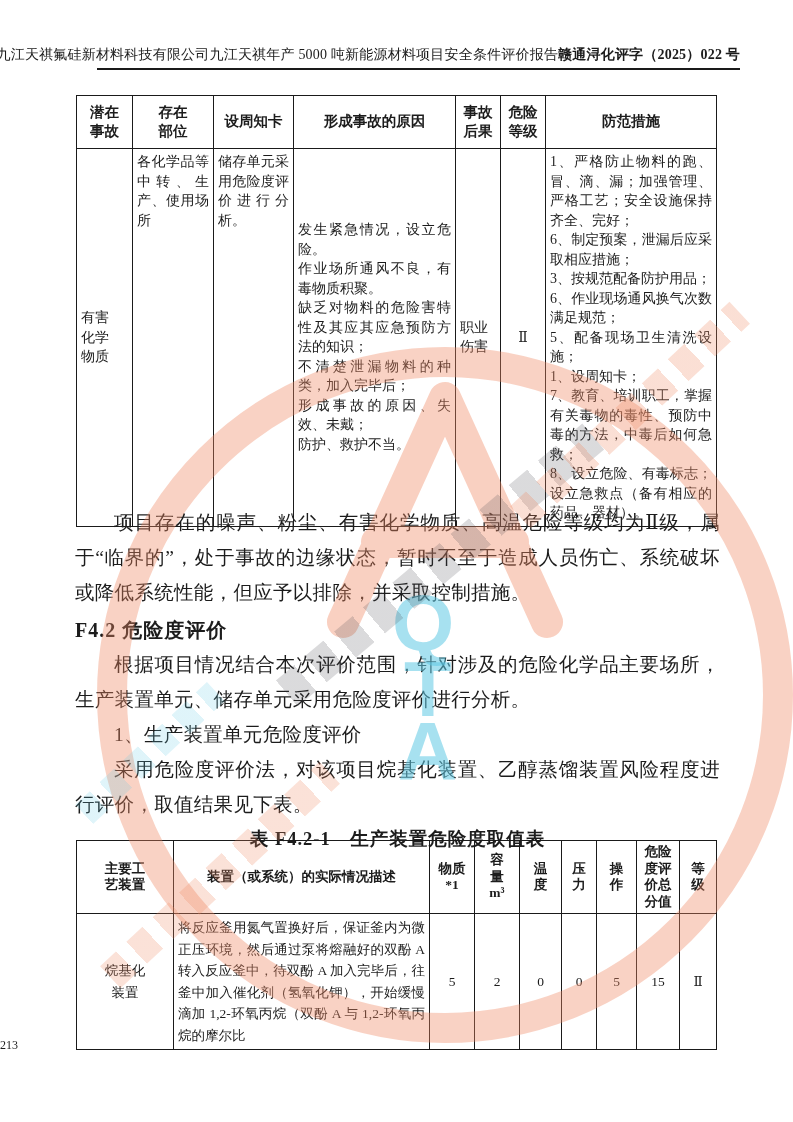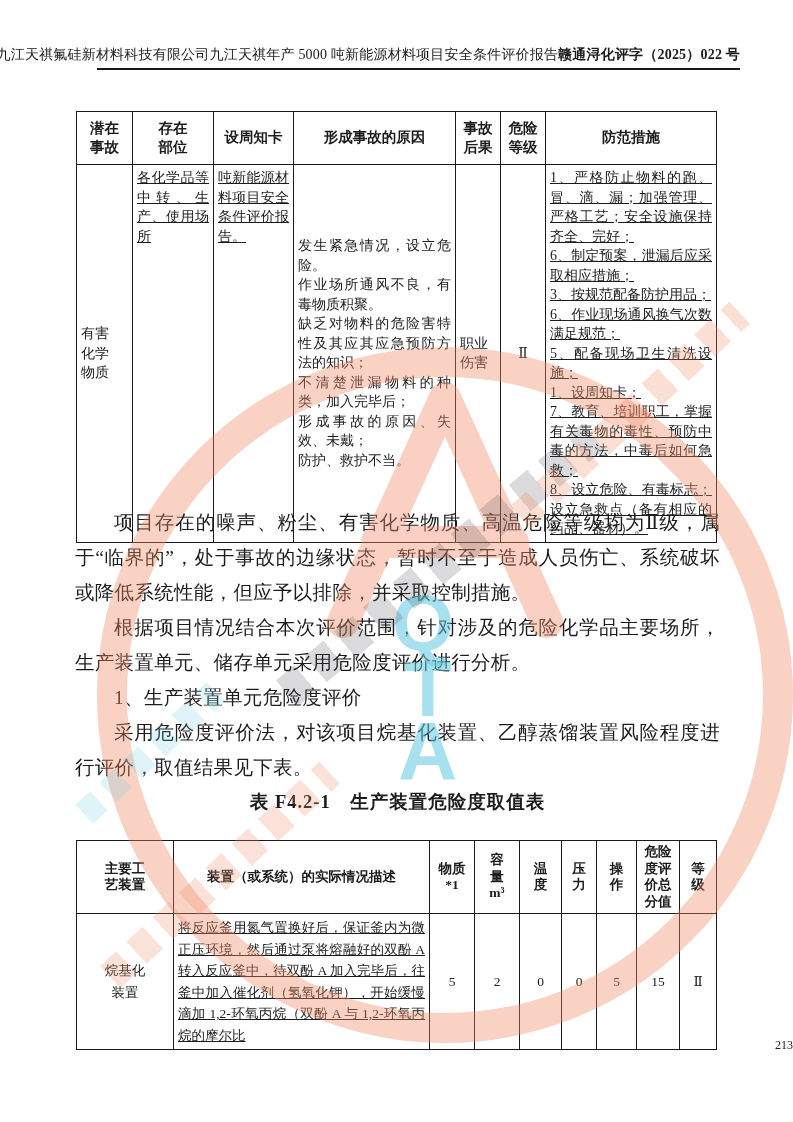--- a/index.html
+++ b/index.html
@@ -20,7 +20,7 @@
   th,td{border:1.6px solid #1a1a1a;padding:3px 4px;box-sizing:border-box;overflow:hidden;}
   th{font-weight:bold;text-align:center;vertical-align:middle;}
   .pre{white-space:pre-line;}
-  .t1{left:76px;top:95px;width:640px;font-size:14px;line-height:19.5px;margin-top:16px;}
+  .t1{left:76px;top:95px;width:640px;font-size:14px;line-height:19.5px;}
   .t1 th{font-size:14.5px;height:53px;}
   .t1 td{vertical-align:top;}
   .t1 tr.body-row{height:357px;}

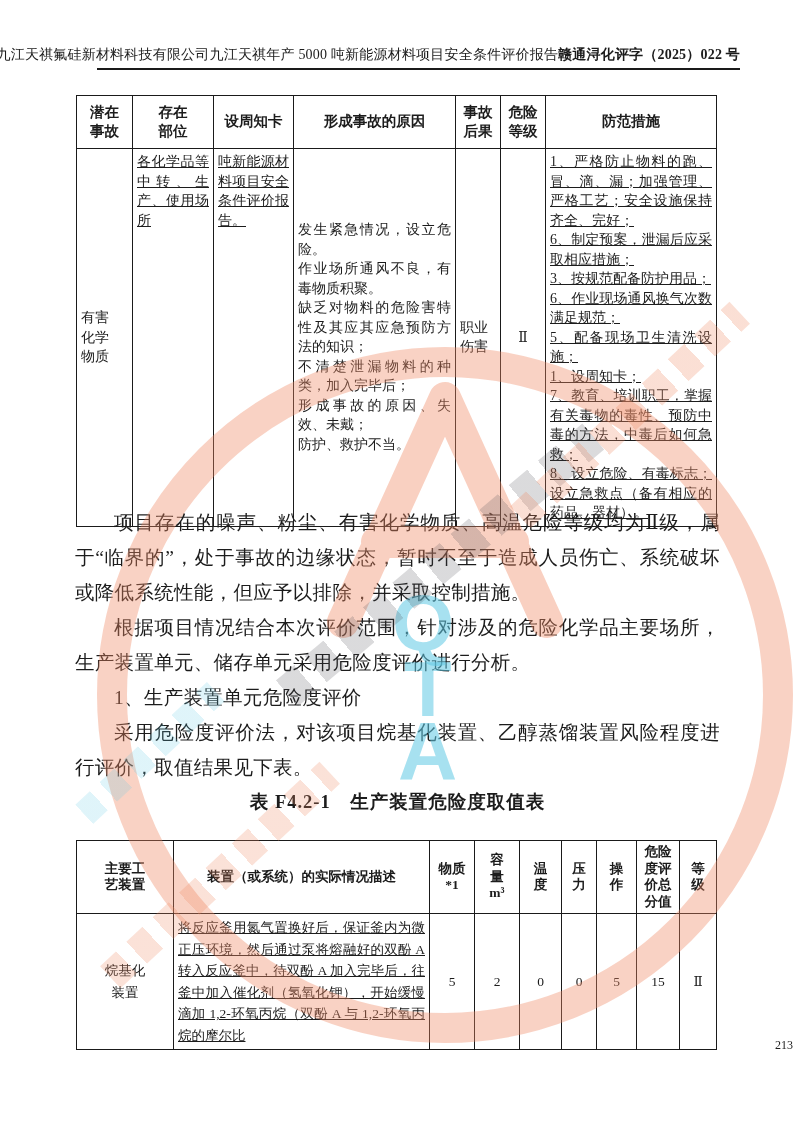--- a/index.html
+++ b/index.html
@@ -25,7 +25,7 @@
   .t1 td{vertical-align:top;}
   .t1 tr.body-row{height:357px;}
   .c-mid{vertical-align:middle !important;}
-  .c-top{vertical-align:top !important;text-decoration:underline;}
+  .c-top{vertical-align:top !important;}
   .t-center{text-align:center;}
   .just{text-align:justify;}
   .t2{left:76px;top:840px;width:640px;font-size:13.5px;line-height:21.5px;}

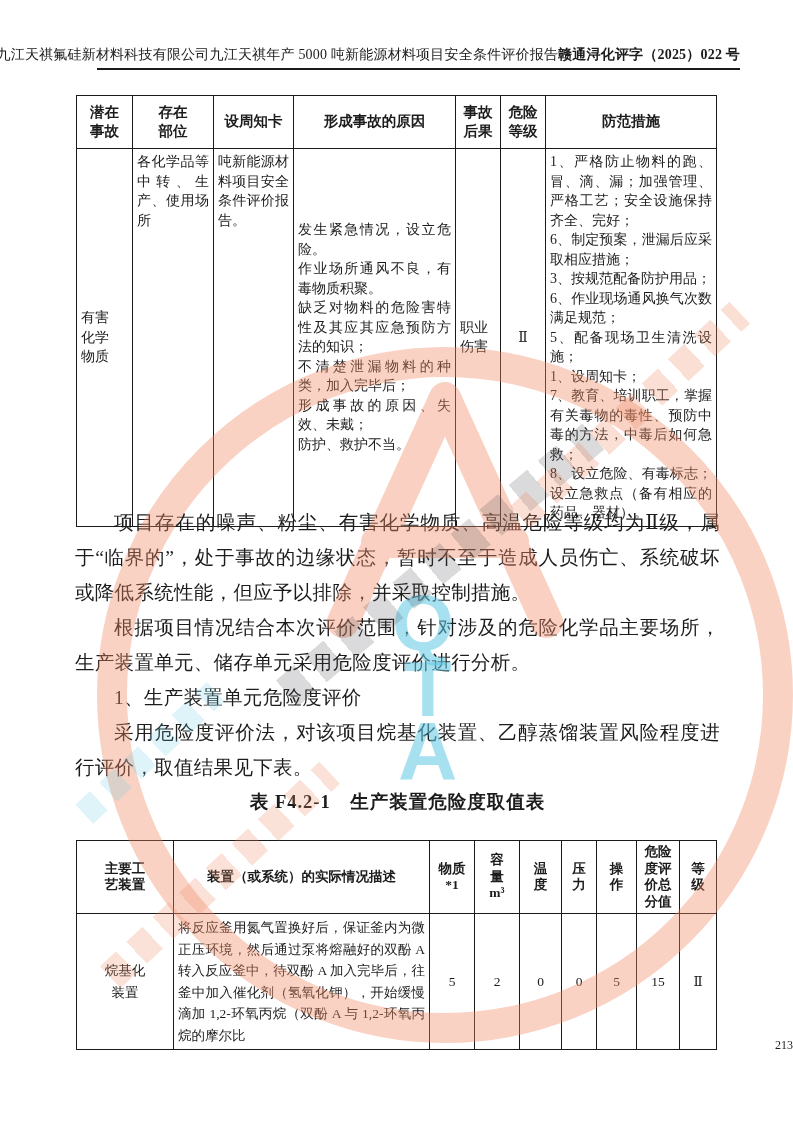--- a/index.html
+++ b/index.html
@@ -119,7 +119,7 @@
 化学
 物质</td>
         <td class="c-top just">各化学品等中转、生产、使用场所</td>
-        <td class="c-top just">吨新能源材料项目安全条件评价报告。</td>
+        <td class="c-top just">储存单元采用危险度评价进行分析。</td>
         <td class="c-mid just">
           <div>发生紧急情况，设立危险。</div>
           <div>作业场所通风不良，有毒物质积聚。</div>

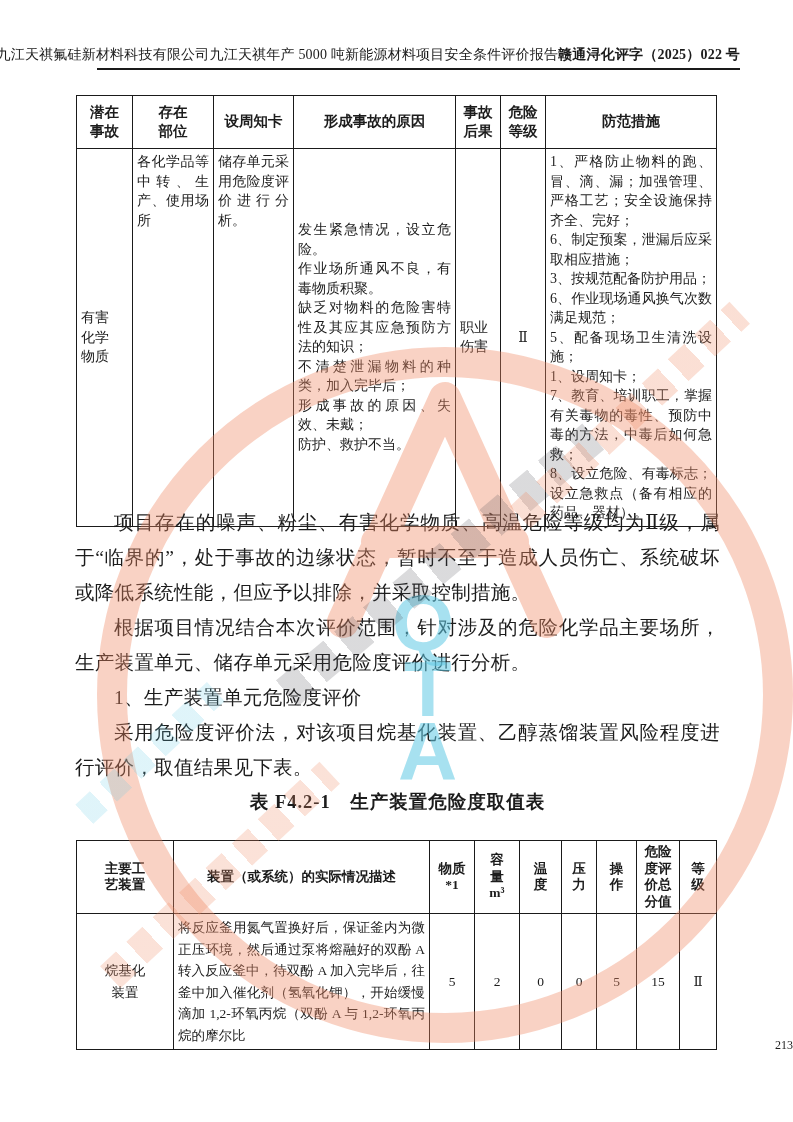--- a/index.html
+++ b/index.html
@@ -147,6 +147,7 @@
 
   <div class="flow">
     <p class="para">项目存在的噪声、粉尘、有害化学物质、高温危险等级均为Ⅱ级，属于“临界的”，处于事故的边缘状态，暂时不至于造成人员伤亡、系统破坏或降低系统性能，但应予以排除，并采取控制措施。</p>
+    <h3 class="sec">F4.2 危险度评价</h3>
     <p class="para">根据项目情况结合本次评价范围，针对涉及的危险化学品主要场所，生产装置单元、储存单元采用危险度评价进行分析。</p>
     <p class="para">1、生产装置单元危险度评价</p>
     <p class="para">采用危险度评价法，对该项目烷基化装置、乙醇蒸馏装置风险程度进行评价，取值结果见下表。</p>

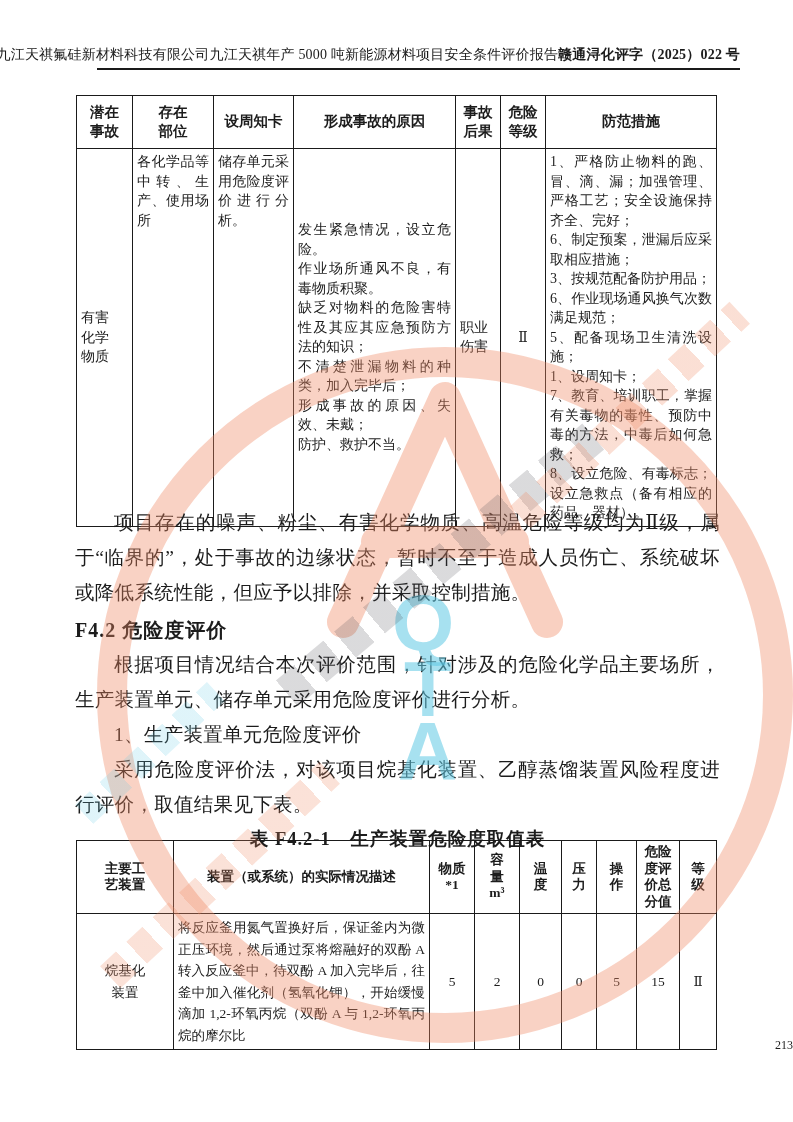--- a/index.html
+++ b/index.html
@@ -45,7 +45,7 @@
     margin-top:4px;text-align:center;font-size:18.5px;font-weight:bold;letter-spacing:1px;
   }
   
-  .footer{position:absolute;left:0;top:1038px;width:793px;text-align:right;font-size:12px;}
+  .footer{position:absolute;left:0;top:1038px;width:793px;text-align:left;font-size:12px;}
   
   .wm{position:absolute;pointer-events:none;}
   .wm-ring{

